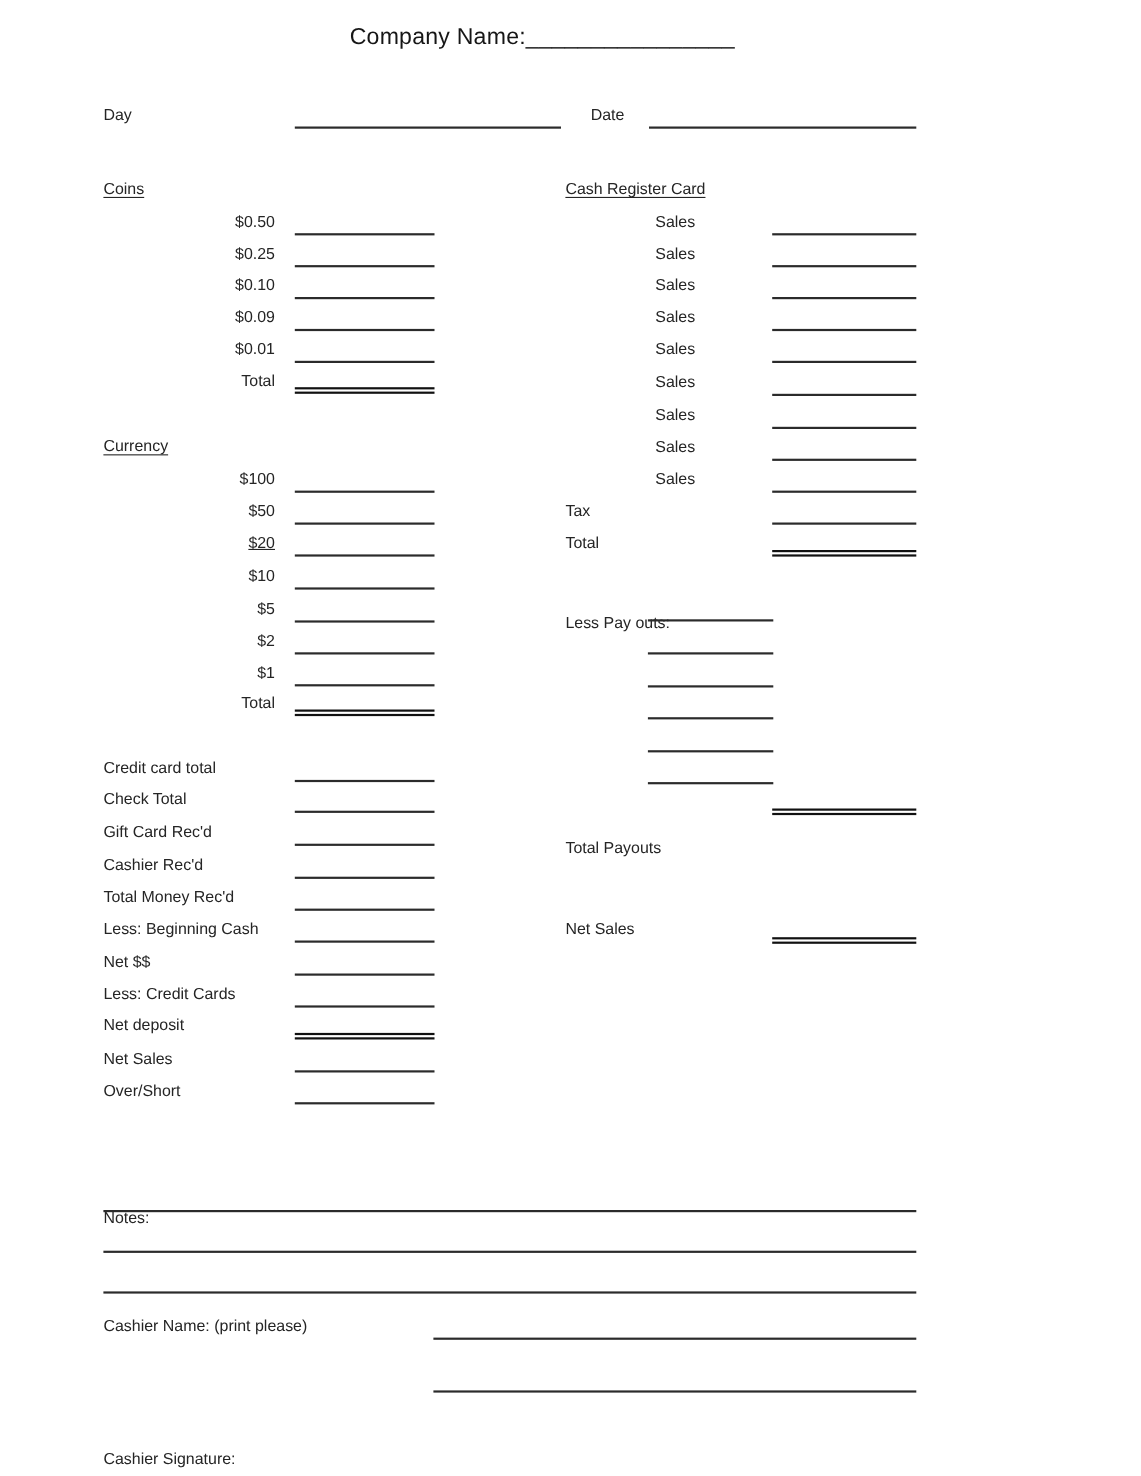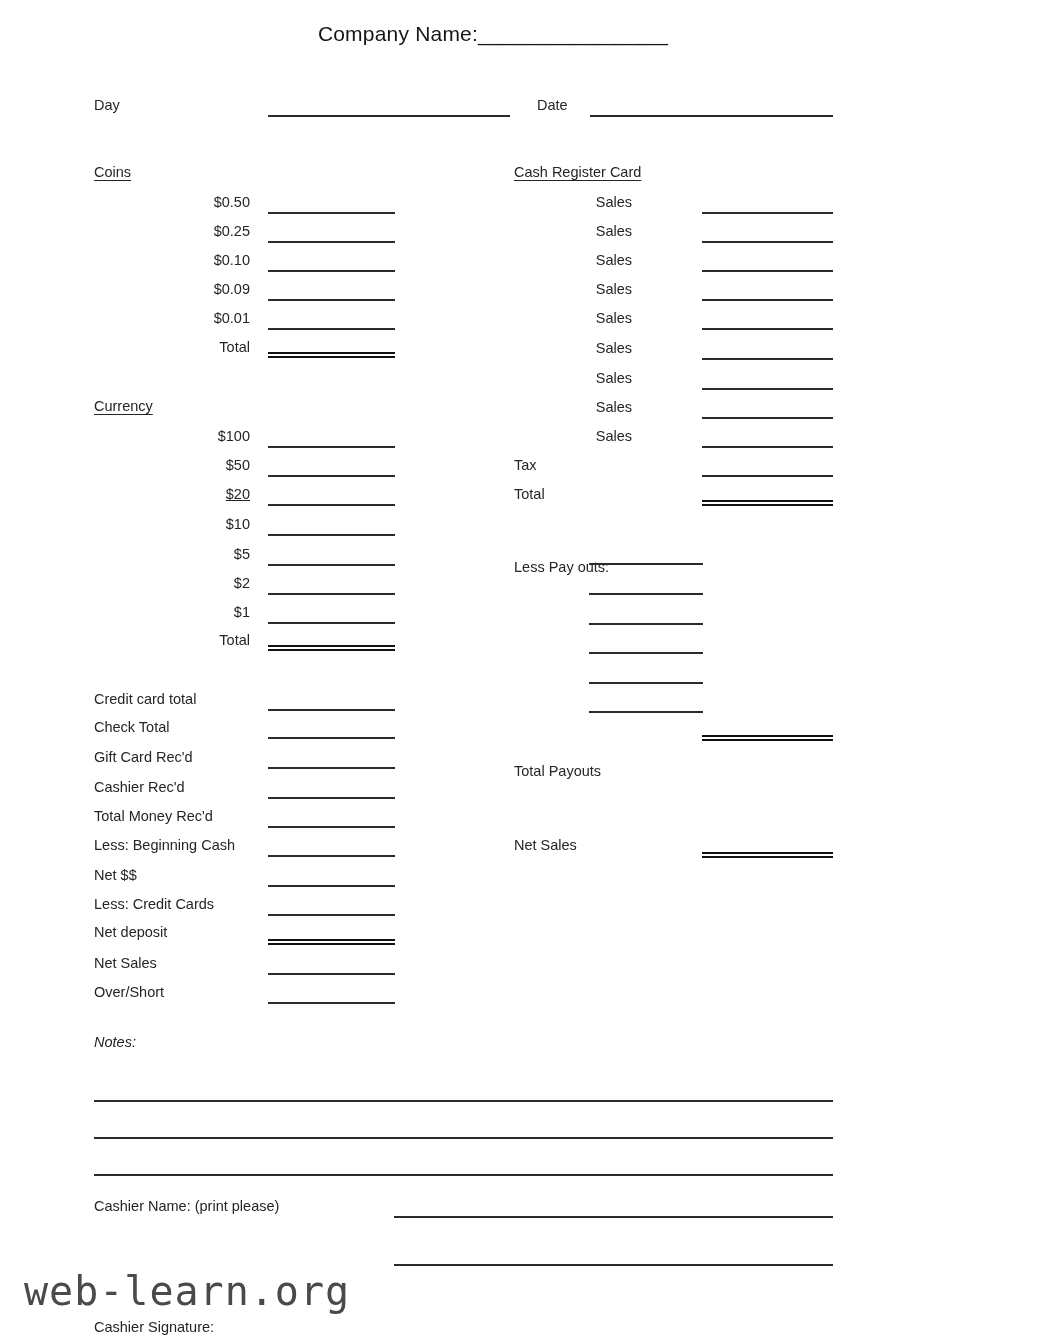--- a/index.html
+++ b/index.html
@@ -215,7 +215,7 @@
   <div class="lbl" style="left:514px; top:837px;">Net Sales</div>
   <div class="rule dbl" style="left:702px; top:852px; width:131px;"></div>
 
-  <div class="lbl" style="left:94px; top:1034px;font-style:italic;">Notes:</div>
+  <div class="lbl" style="left:94px; top:1100px;">Notes:</div>
   <div class="rule" style="left:94px; top:1100px; width:739px;"></div>
   <div class="rule" style="left:94px; top:1137px; width:739px;"></div>
   <div class="rule" style="left:94px; top:1174px; width:739px;"></div>

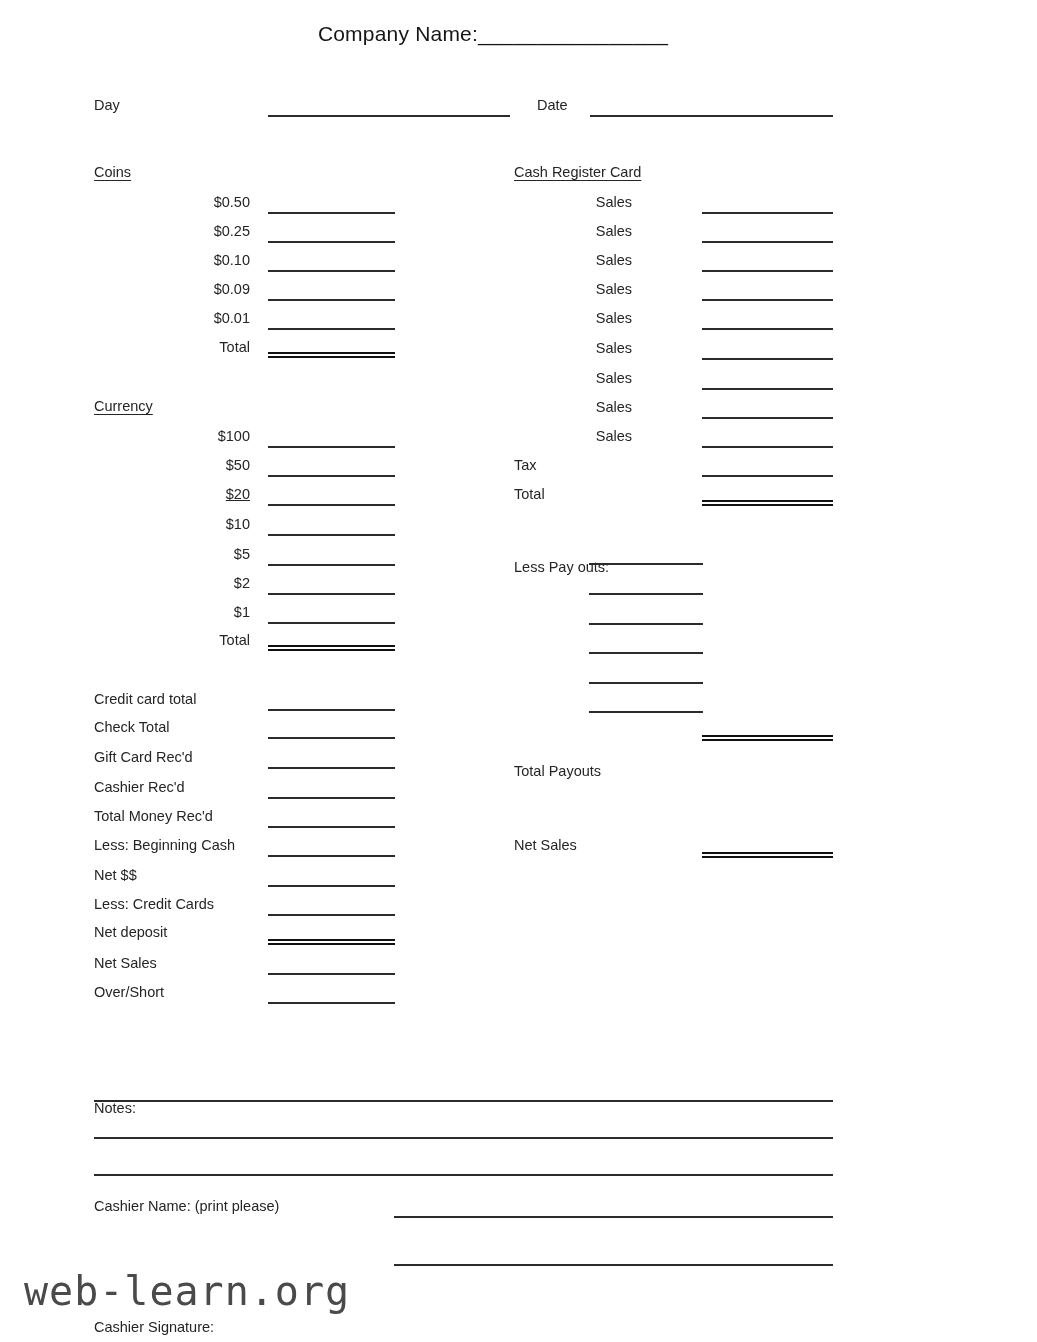--- a/index.html
+++ b/index.html
@@ -226,7 +226,6 @@
   <div class="lbl" style="left:94px; top:1319px;">Cashier Signature:</div>
   <div class="rule" style="left:394px; top:1264px; width:439px;"></div>
 
-  <div class="watermark">web-learn.org</div>
 
 </div>
 

